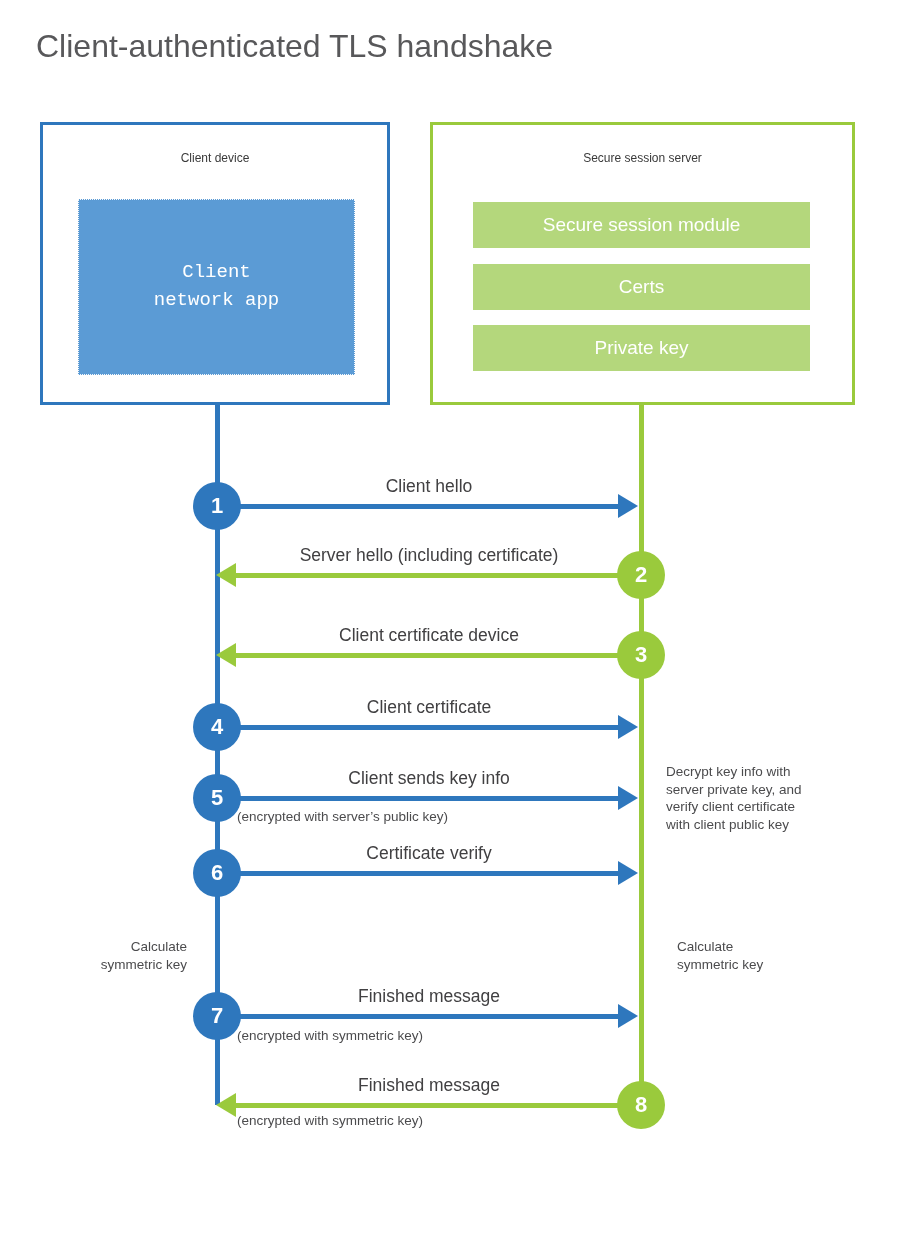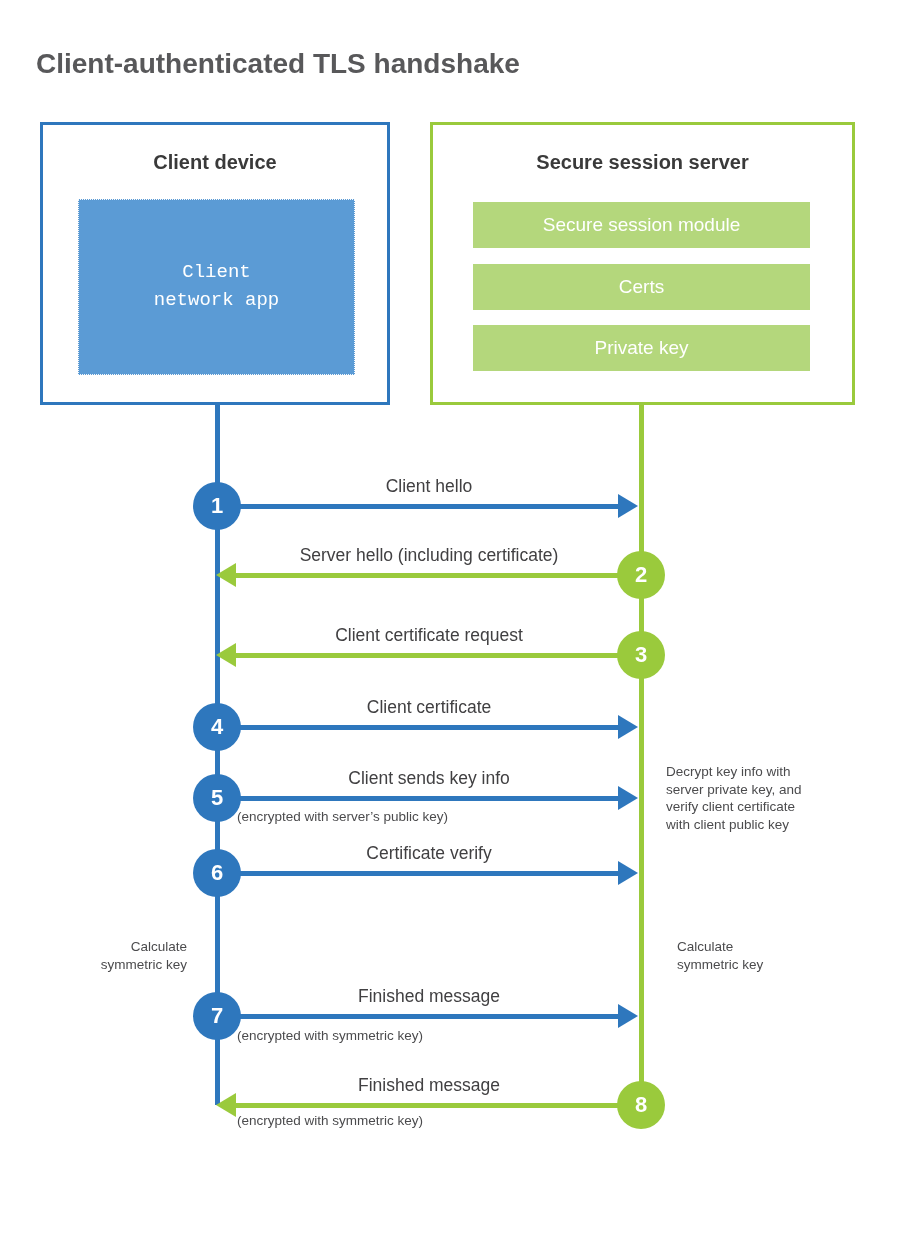--- a/index.html
+++ b/index.html
@@ -12,7 +12,7 @@
     font-family:"Liberation Sans","DejaVu Sans",sans-serif;
   }
   .abs{position:absolute;}
-  #title{left:36px;top:28px;font-size:28px;font-weight:700;color:var(--title);letter-spacing:0px;margin-top:20px;}
+  #title{left:36px;top:28px;font-size:32px;font-weight:400;color:var(--title);letter-spacing:0px;}
   
   .actor-box{box-sizing:border-box;background:#fff;}
   #client-box{left:40px;top:122px;width:350px;height:283px;border:3px solid var(--blue);}

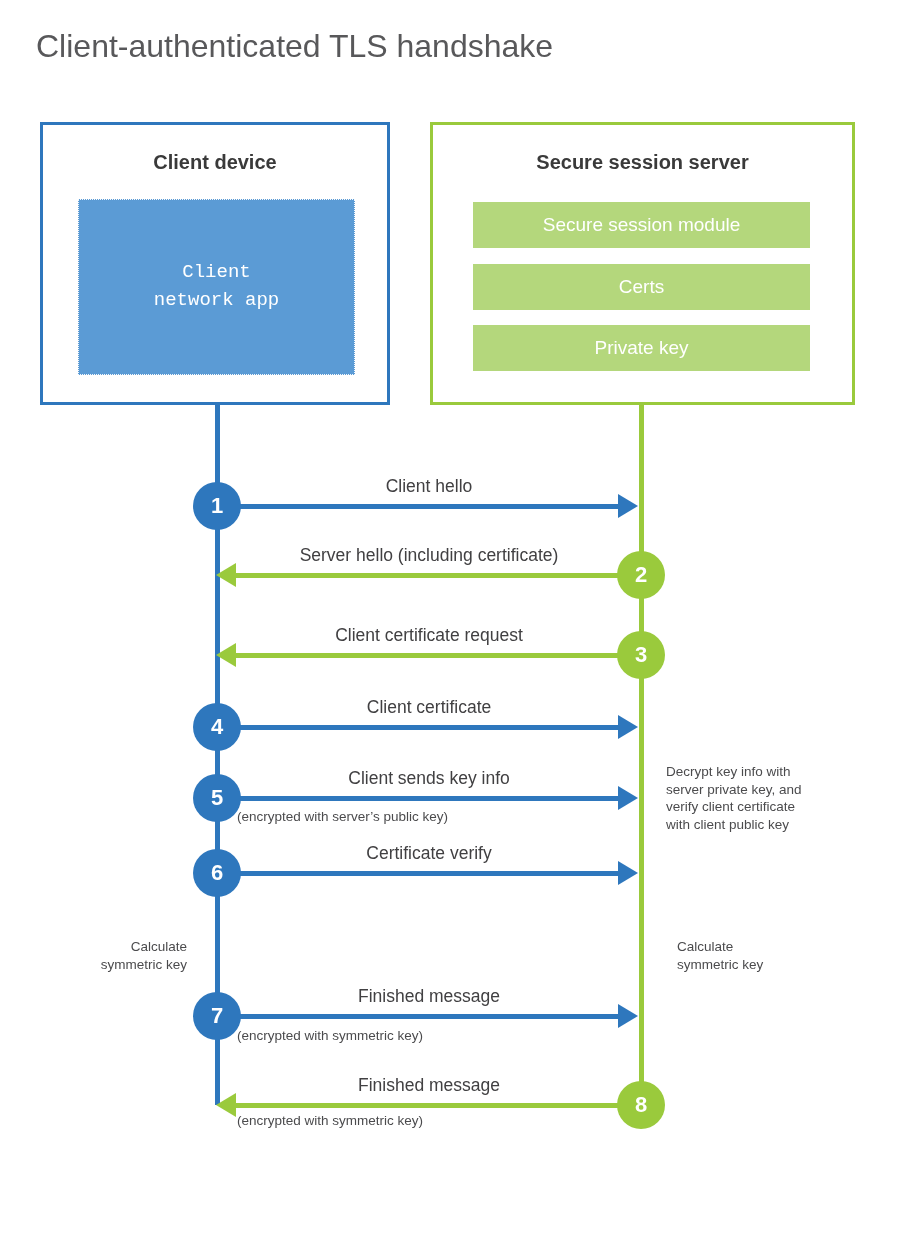--- a/index.html
+++ b/index.html
@@ -17,7 +17,7 @@
   .actor-box{box-sizing:border-box;background:#fff;}
   #client-box{left:40px;top:122px;width:350px;height:283px;border:3px solid var(--blue);}
   #server-box{left:430px;top:122px;width:425px;height:283px;border:3px solid var(--green);}
-  .actor-title{display:block;margin-top:26px;text-align:center;font-size:20px;font-weight:bold;color:var(--heading);}
+  .actor-title{display:block;margin-top:26px;text-align:center;font-size:12px;font-weight:normal;color:var(--heading);}
   #app-box{
     left:78px;top:199px;width:277px;height:176px;background:var(--blue-fill);
     border:1px dotted rgba(255,255,255,.95);box-sizing:border-box;

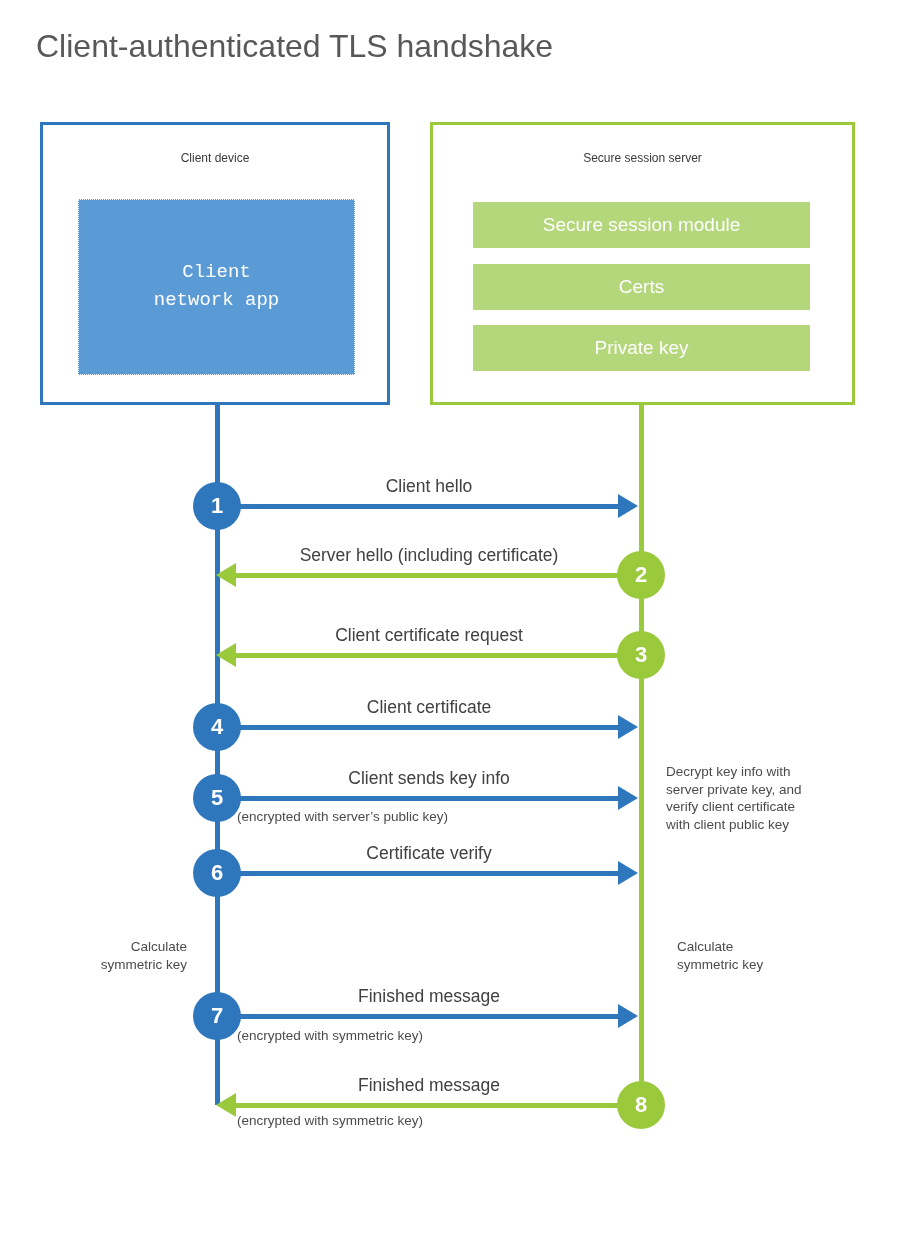--- a/index.html
+++ b/index.html
@@ -98,7 +98,7 @@
     <span>2</span>
   </div>
 
-  <div class="abs msg-label" style="top:625px">Client certificate request</div>
+  <div class="abs msg-label" style="top:625px">Client certificate device</div>
   <div class="abs msg-line green" style="top:653px"></div>
   <div class="abs ah left" style="top:643px"></div>
   <div class="abs step-circle green" style="top:631px">

